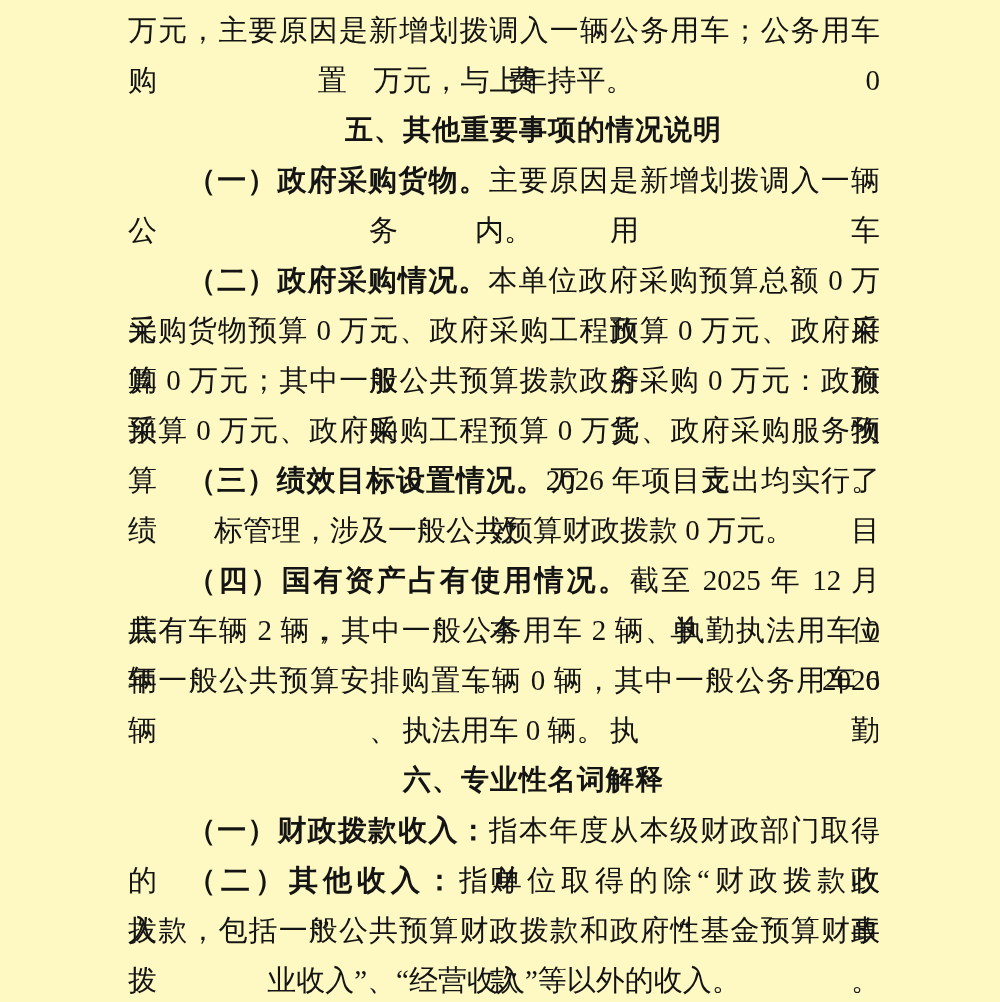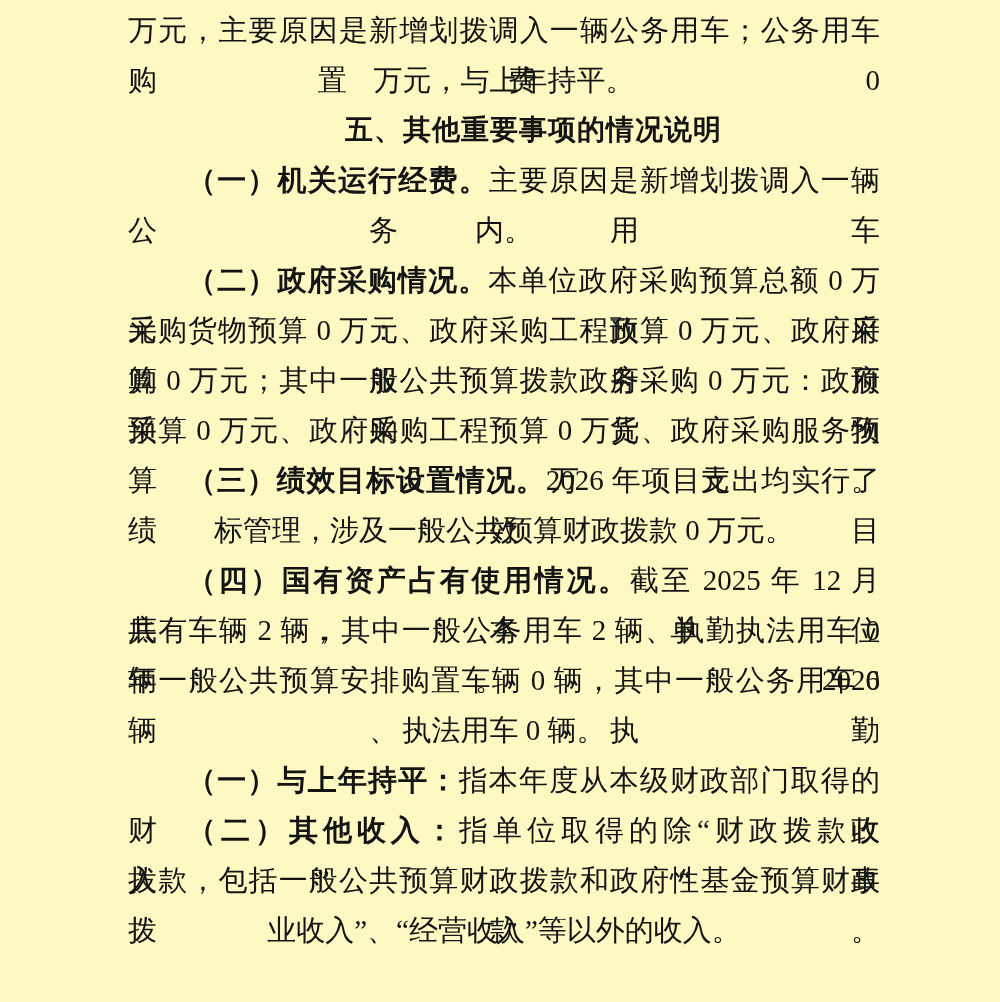--- a/index.html
+++ b/index.html
@@ -60,7 +60,7 @@
       <div class="line justify"><span class="seg">万元，主要原因是新增划拨调入一辆公务用车；公务用车购置费 0</span></div>
       <div class="line"><span class="seg">万元，与上年持平。</span></div>
       <div class="line heading indent"><span class="seg bold">五、其他重要事项的情况说明</span></div>
-      <div class="line indent justify"><span class="seg bold">（一）机关运行经费。</span><span class="seg">主要原因是新增划拨调入一辆公务用车</span></div>
+      <div class="line indent justify"><span class="seg bold">（一）政府采购货物。</span><span class="seg">主要原因是新增划拨调入一辆公务用车</span></div>
       <div class="line"><span class="seg">内。</span></div>
       <div class="line indent justify"><span class="seg bold">（二）政府采购情况。</span><span class="seg">本单位政府采购预算总额 0 万元：政府</span></div>
       <div class="line justify"><span class="seg">采购货物预算 0 万元、政府采购工程预算 0 万元、政府采购服务预</span></div>

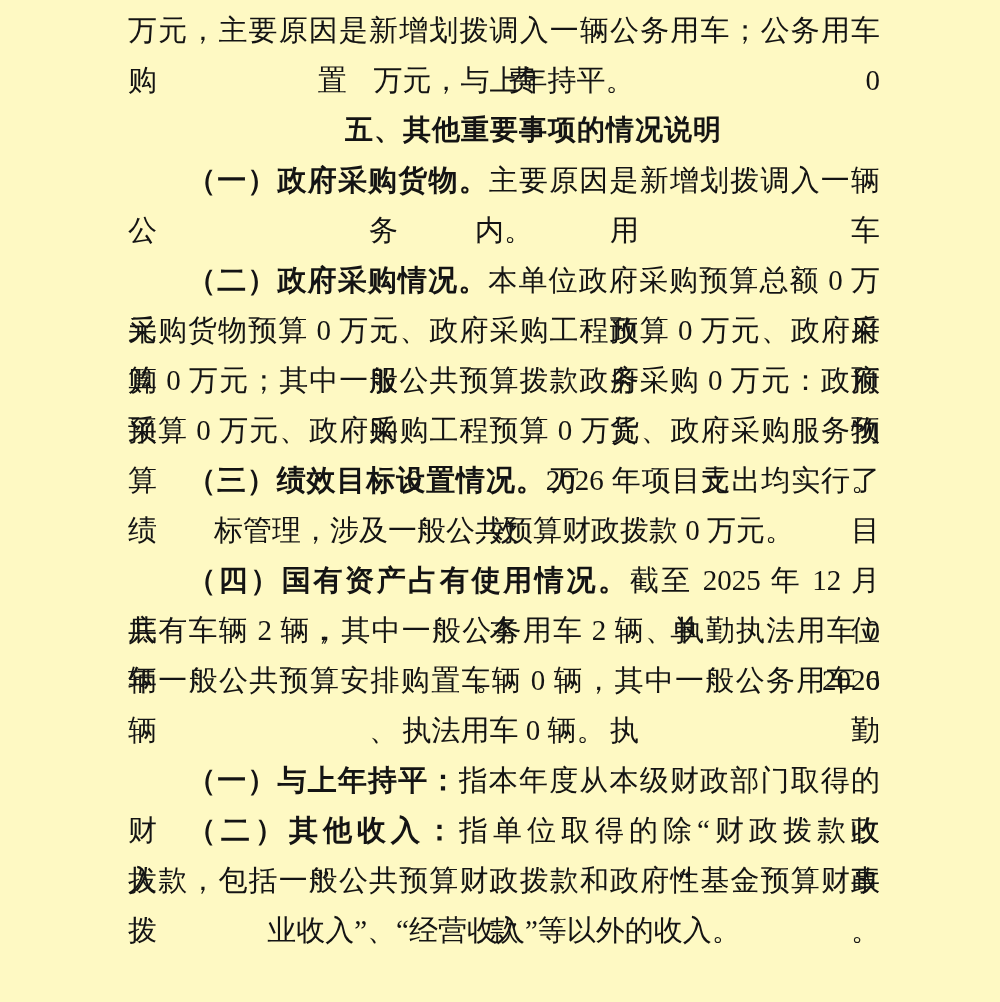--- a/index.html
+++ b/index.html
@@ -72,6 +72,7 @@
       <div class="line justify"><span class="seg">共有车辆 2 辆，其中一般公务用车 2 辆、执勤执法用车 0 辆。2026</span></div>
       <div class="line justify"><span class="seg">年一般公共预算安排购置车辆 0 辆，其中一般公务用车 0 辆、执勤</span></div>
       <div class="line"><span class="seg">执法用车 0 辆。</span></div>
+      <div class="line heading indent"><span class="seg bold">六、专业性名词解释</span></div>
       <div class="line indent justify"><span class="seg bold">（一）与上年持平：</span><span class="seg">指本年度从本级财政部门取得的财政</span></div>
       <div class="line indent justify"><span class="seg bold">（二）其他收入：</span><span class="seg">指单位取得的除“财政拨款收入”、“事</span></div>
       <div class="line justify"><span class="seg">拨款，包括一般公共预算财政拨款和政府性基金预算财政拨款。</span></div>

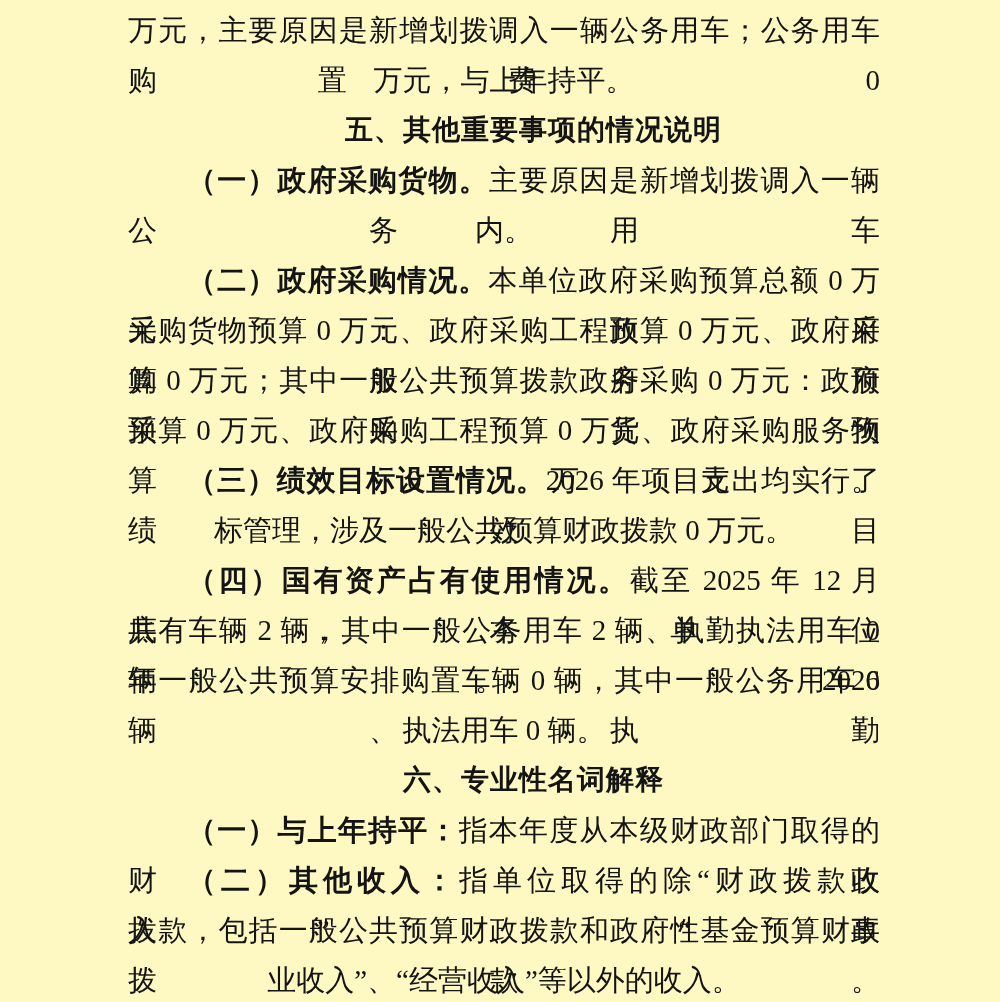--- a/index.html
+++ b/index.html
@@ -73,7 +73,7 @@
       <div class="line justify"><span class="seg">年一般公共预算安排购置车辆 0 辆，其中一般公务用车 0 辆、执勤</span></div>
       <div class="line"><span class="seg">执法用车 0 辆。</span></div>
       <div class="line heading indent"><span class="seg bold">六、专业性名词解释</span></div>
-      <div class="line indent justify"><span class="seg bold">（一）与上年持平：</span><span class="seg">指本年度从本级财政部门取得的财政</span></div>
+      <div class="line indent justify"><span class="seg bold">（一）财政拨款收入：</span><span class="seg">指本年度从本级财政部门取得的财政</span></div>
       <div class="line indent justify"><span class="seg bold">（二）其他收入：</span><span class="seg">指单位取得的除“财政拨款收入”、“事</span></div>
       <div class="line justify"><span class="seg">拨款，包括一般公共预算财政拨款和政府性基金预算财政拨款。</span></div>
       <div class="line"><span class="seg">业收入”、“经营收入”等以外的收入。</span></div>

